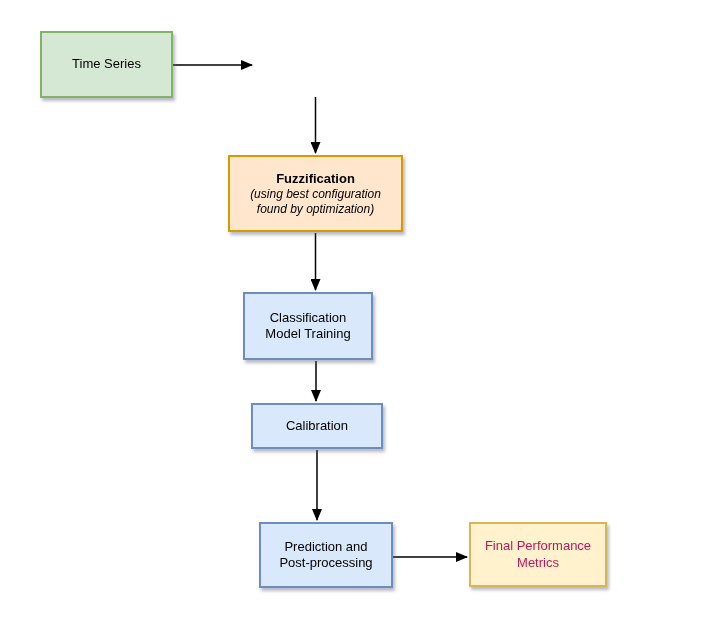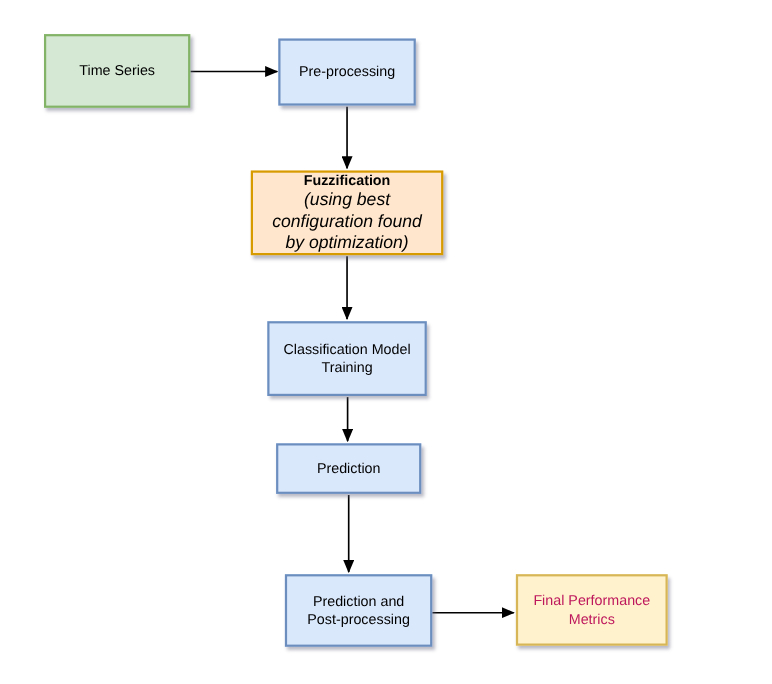--- a/index.html
+++ b/index.html
@@ -83,9 +83,6 @@
     <span class="label">Time Series</span>
   </div>
 
-  <div class="node n-pre-processing" style="background-color: rgb(218, 232, 252); border-color: rgb(108, 142, 191); color: rgb(0, 0, 0);">
-    <span class="label">Pre-processing</span>
-  </div>
 
   <div class="node n-fuzzification" style="background-color: rgb(255, 230, 204); border-color: rgb(215, 155, 0); color: rgb(0, 0, 0);">
     <span class="label bold">Fuzzification</span>

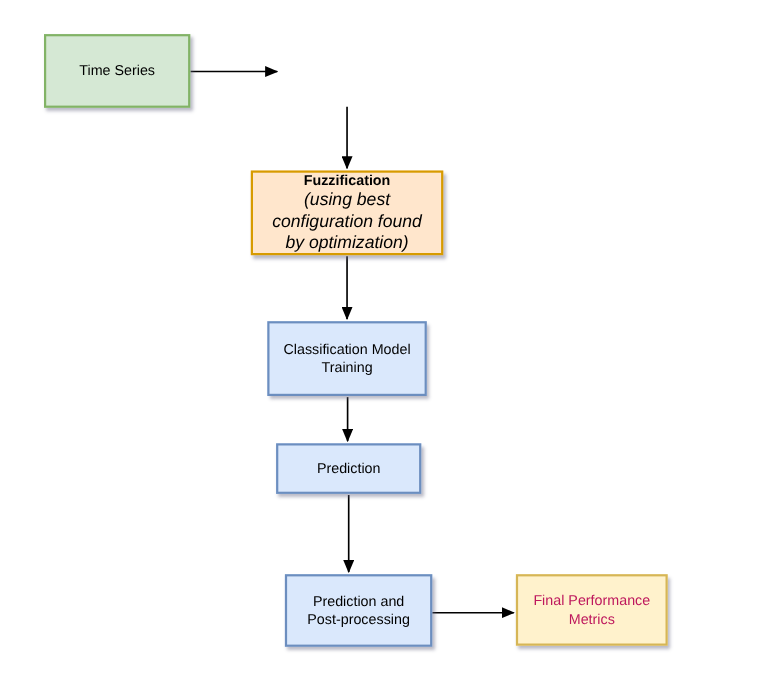--- a/index.html
+++ b/index.html
@@ -48,7 +48,7 @@
   .node .sublabel {
     display: block;
     font-style: italic;
-    font-size: 16px;
+    font-size: 12px;
     line-height: 1.22;
   }
   

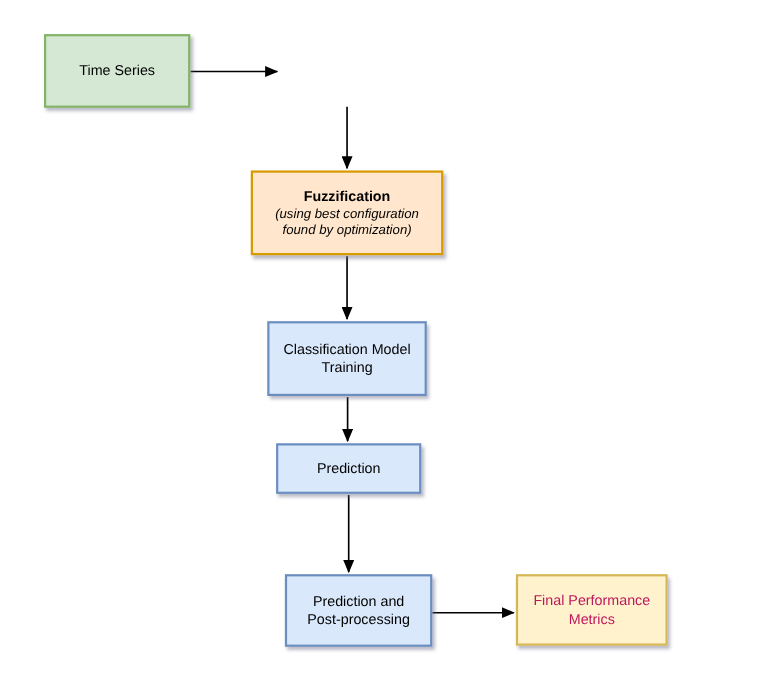--- a/index.html
+++ b/index.html
@@ -55,7 +55,7 @@
   .n-time-series       { left: 40px;  top: 31px;  width: 133px; height: 67px; }
   .n-pre-processing    { left: 253px; top: 35px;  width: 125px; height: 61px; }
   .n-fuzzification     { left: 228px; top: 155px; width: 175px; height: 77px; }
-  .n-classification    { left: 243px; top: 292px; width: 145px; height: 68px; }
+  .n-classification    { left: 243px; top: 292px; width: 130px; height: 68px; }
   .n-calibration       { left: 251px; top: 403px; width: 132px; height: 46px; }
   .n-prediction        { left: 259px; top: 522px; width: 134px; height: 66px; }
   .n-final-metrics     { left: 469px; top: 522px; width: 138px; height: 65px; }

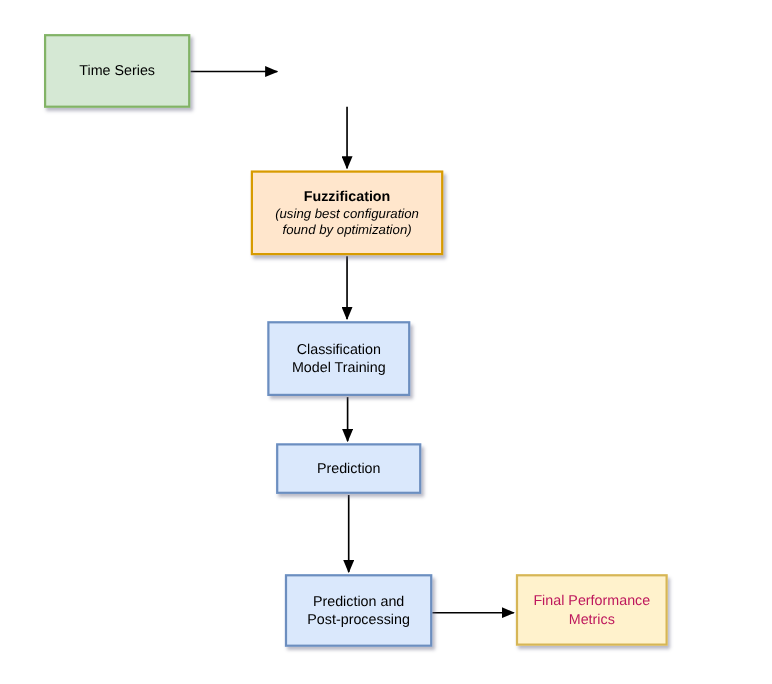--- a/index.html
+++ b/index.html
@@ -94,7 +94,7 @@
   </div>
 
   <div class="node n-calibration" style="background-color: rgb(218, 232, 252); border-color: rgb(108, 142, 191); color: rgb(0, 0, 0);">
-    <span class="label">Prediction</span>
+    <span class="label">Calibration</span>
   </div>
 
   <div class="node n-prediction" style="background-color: rgb(218, 232, 252); border-color: rgb(108, 142, 191); color: rgb(0, 0, 0);">

